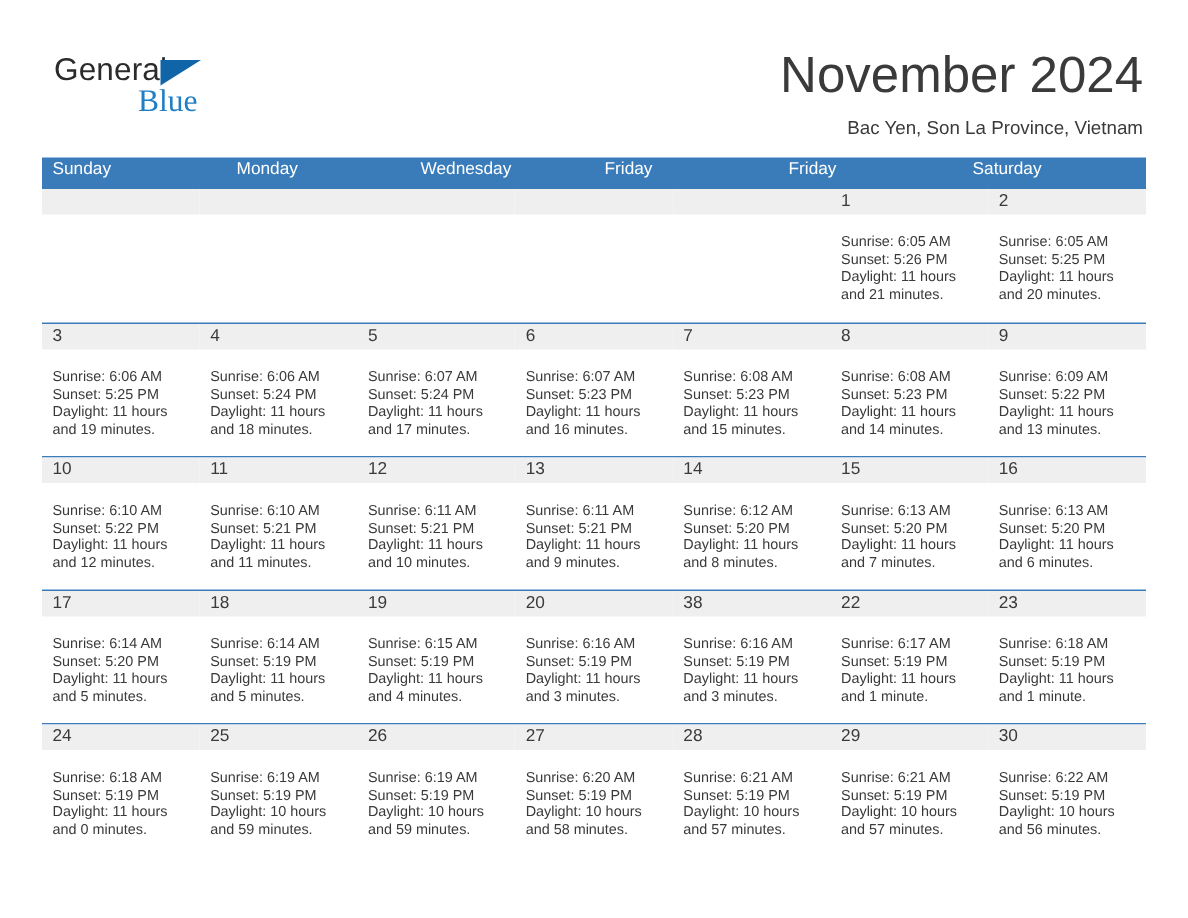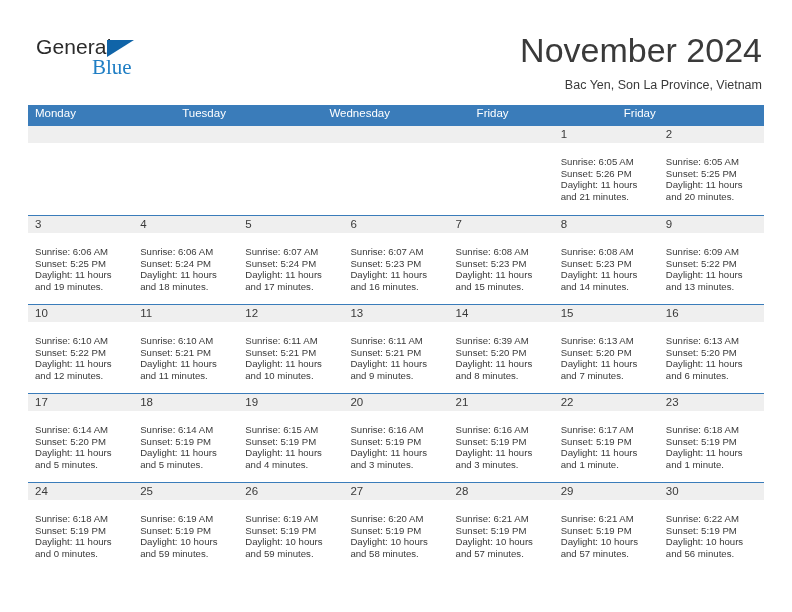--- a/index.html
+++ b/index.html
@@ -175,6 +175,7 @@
   <div class="calendar">
 
     <div class="weekdays">
+      <div class="weekday">Sunday</div>
       <div class="weekday">Monday</div>
       <div class="weekday">Tuesday</div>
       <div class="weekday">Wednesday</div>

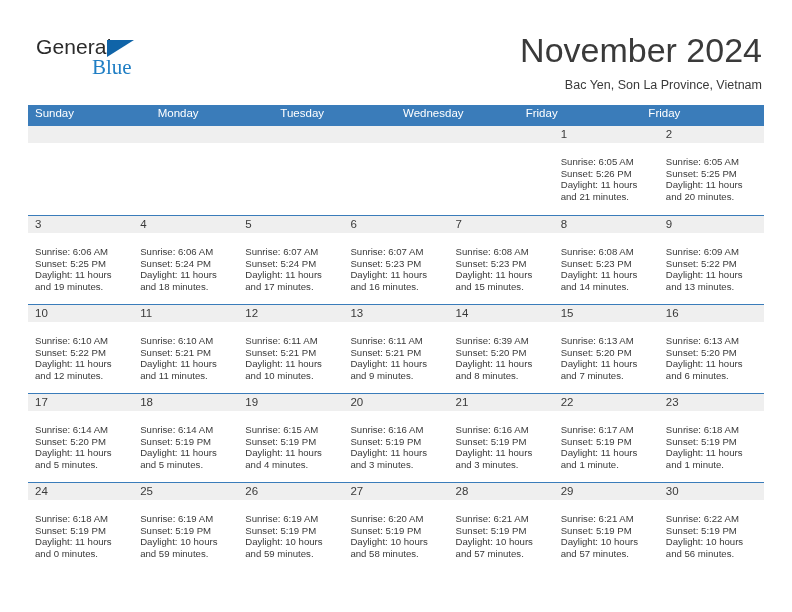--- a/index.html
+++ b/index.html
@@ -177,7 +177,6 @@
     <div class="weekdays">
       <div class="weekday">Sunday</div>
       <div class="weekday">Monday</div>
-      <div class="weekday">Tuesday</div>
       <div class="weekday">Wednesday</div>
       <div class="weekday">Friday</div>
       <div class="weekday">Friday</div>

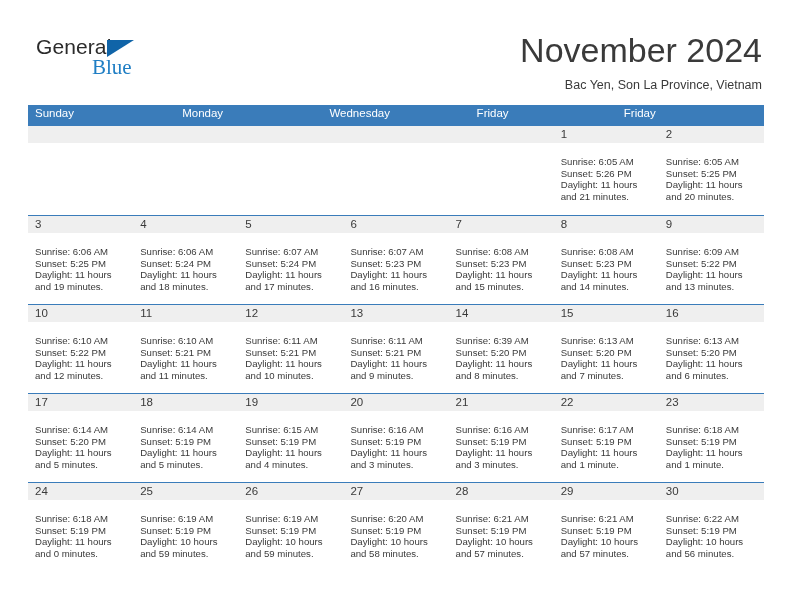--- a/index.html
+++ b/index.html
@@ -180,6 +180,7 @@
       <div class="weekday">Wednesday</div>
       <div class="weekday">Friday</div>
       <div class="weekday">Friday</div>
+      <div class="weekday">Saturday</div>
     </div>
 
     <div class="week first">

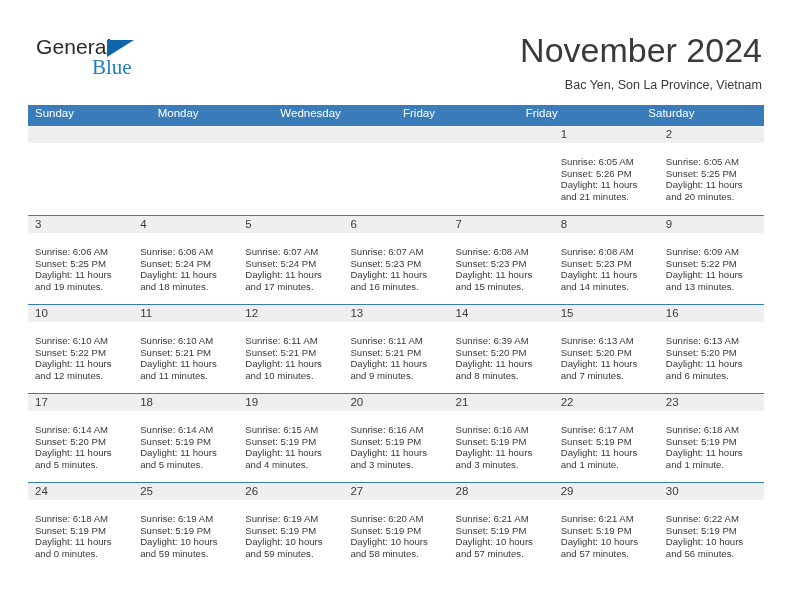--- a/index.html
+++ b/index.html
@@ -355,7 +355,7 @@
       <div class="cell">
         <div class="daynum-band">14</div>
         <div class="details">
-          <div>Sunrise: 6:39 AM</div>
+          <div>Sunrise: 6:12 AM</div>
           <div>Sunset: 5:20 PM</div>
           <div>Daylight: 11 hours</div>
           <div>and 8 minutes.</div>

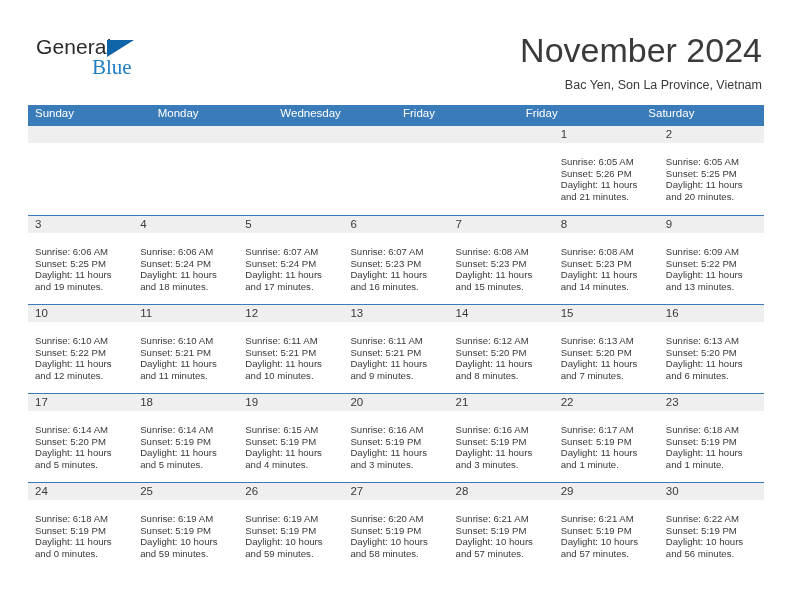--- a/index.html
+++ b/index.html
@@ -419,7 +419,7 @@
         </div>
       </div>
       <div class="cell">
-        <div class="daynum-band">21</div>
+        <div class="daynum-band">38</div>
         <div class="details">
           <div>Sunrise: 6:16 AM</div>
           <div>Sunset: 5:19 PM</div>

